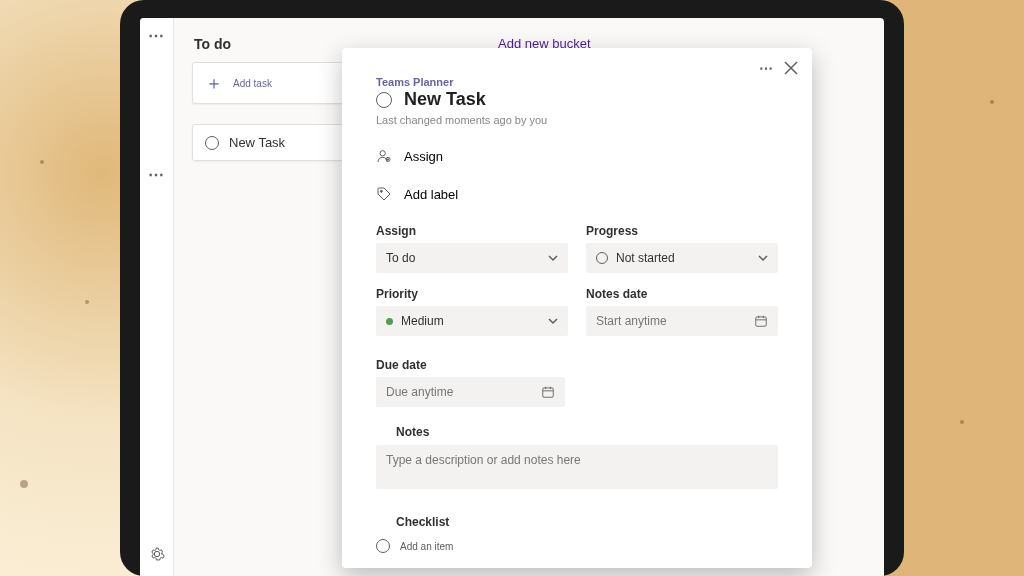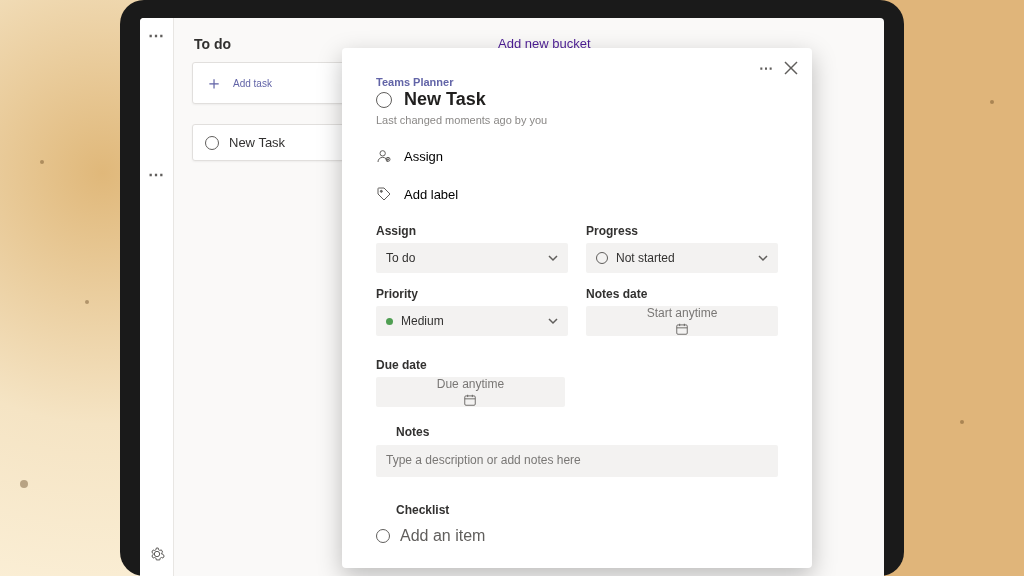--- a/index.html
+++ b/index.html
@@ -72,7 +72,7 @@
   .select .left { display:flex; align-items:center; gap:8px; }
   .chev { width:10px; height:10px; }
   .chev polyline { fill:none; stroke:#605e5c; stroke-width:1.5; }
-  .dateinput { color:#797775;flex-direction:column; }
+  .dateinput { color:#797775; }
   .cal-ico { width:14px; height:14px; stroke:#605e5c; fill:none; stroke-width:1.5; }
   .prio-dot { width:7px; height:7px; background:#4f9e52; border-radius:50%; }
   .section-label { font-size:12px; font-weight:600; color:#323130; margin-top:18px;padding-left:20px; }

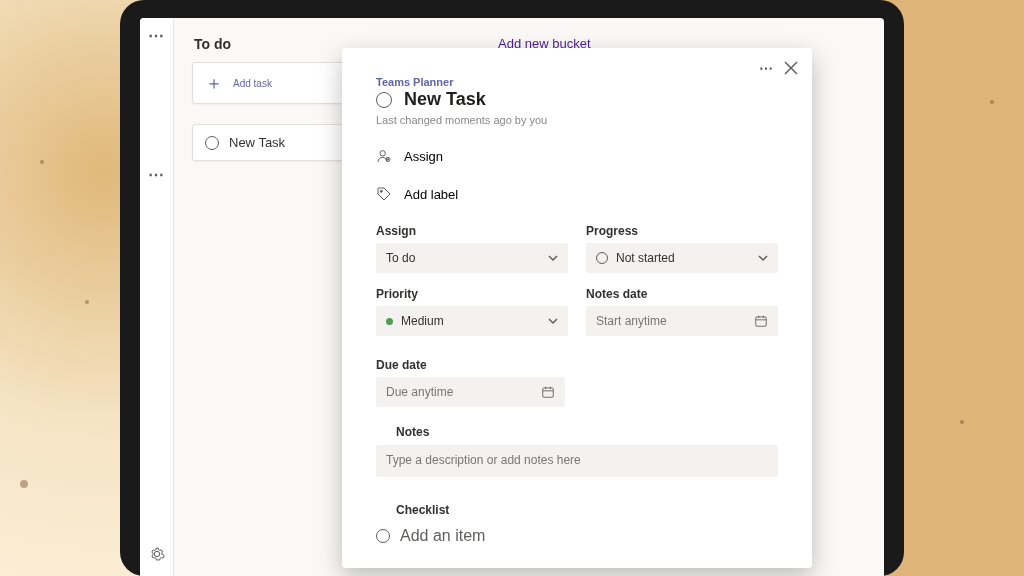--- a/index.html
+++ b/index.html
@@ -78,7 +78,7 @@
   .section-label { font-size:12px; font-weight:600; color:#323130; margin-top:18px;padding-left:20px; }
   .notes {
     width:100%; background:#f3f2f1; border:none; border-radius:2px; margin-top:6px;
-    padding:8px 10px; height:32px; resize:none; font-size:12px; color:#323130;
+    padding:8px 10px; height:44px; resize:none; font-size:12px; color:#323130;
   }
   .notes::placeholder { color:#797775; }
   .checklist-item { display:flex; align-items:center; gap:10px; margin-top:10px; }

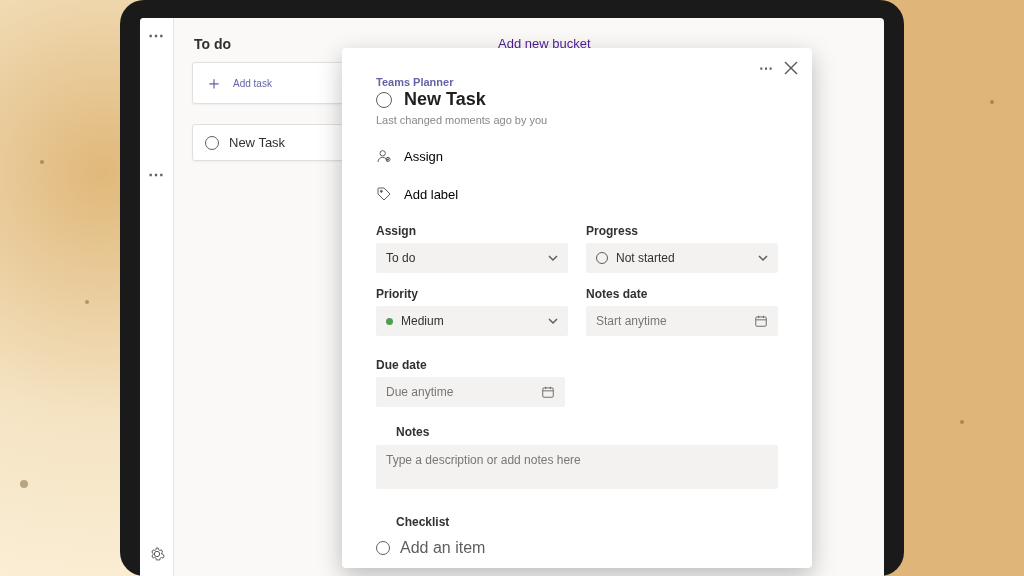--- a/index.html
+++ b/index.html
@@ -82,7 +82,7 @@
   }
   .notes::placeholder { color:#797775; }
   .checklist-item { display:flex; align-items:center; gap:10px; margin-top:10px; }
-  .checklist-item .ci-label { font-size:16px; color:#605e5c; }
+  .checklist-item .ci-label { font-size:10px; color:#605e5c; }
 </style>
 </head>
 <body>

